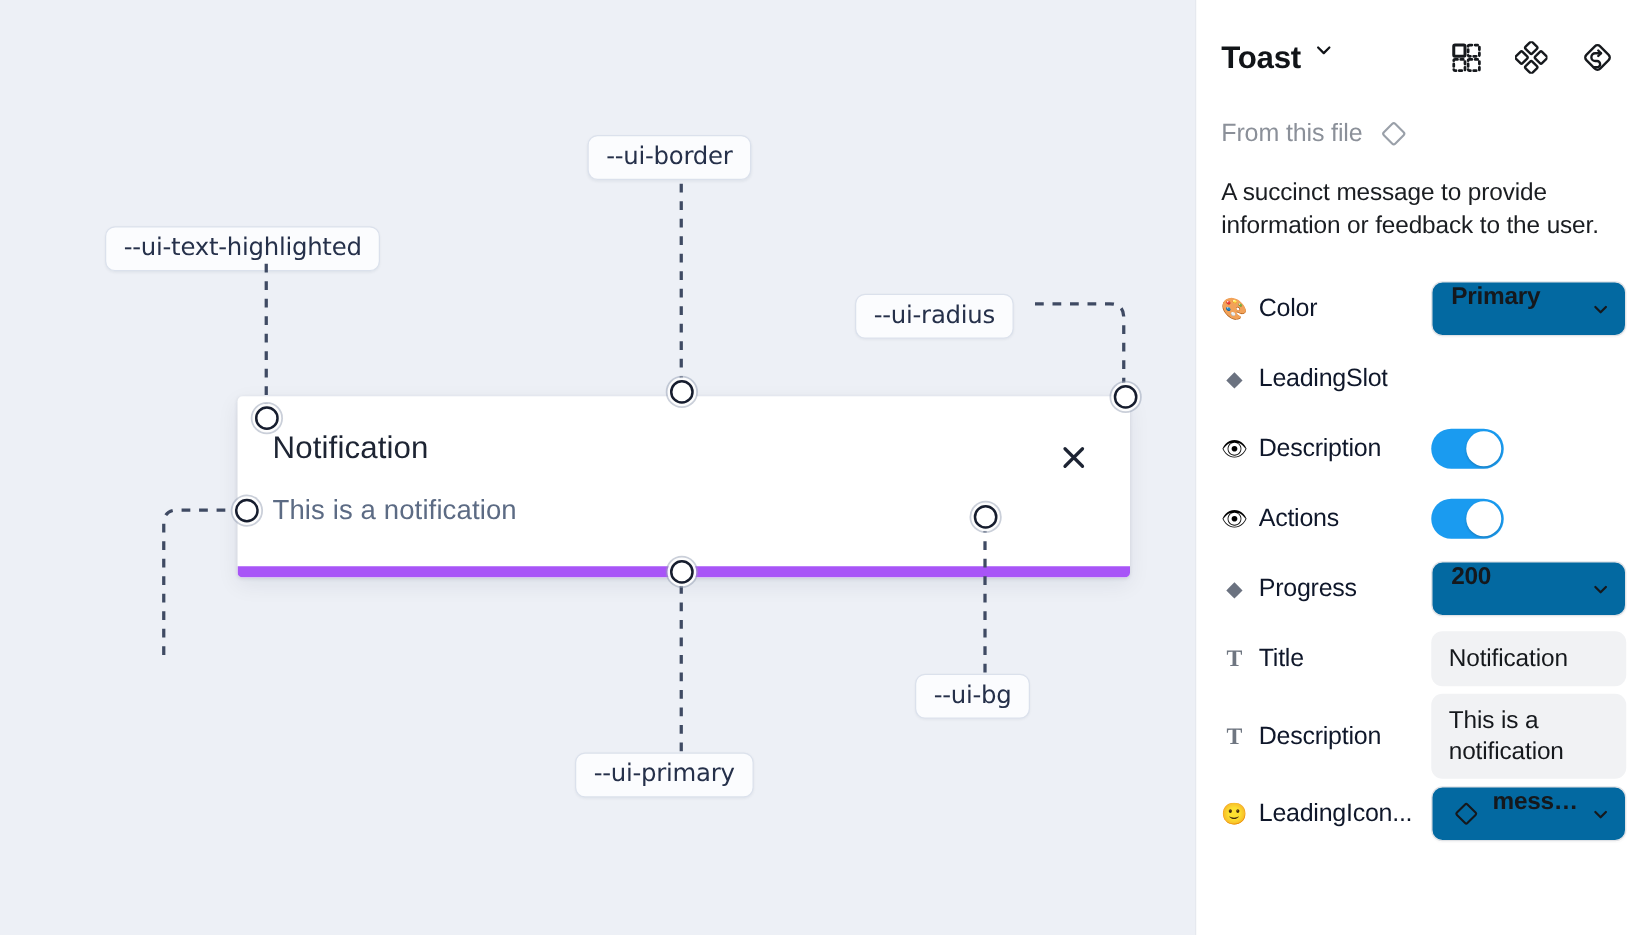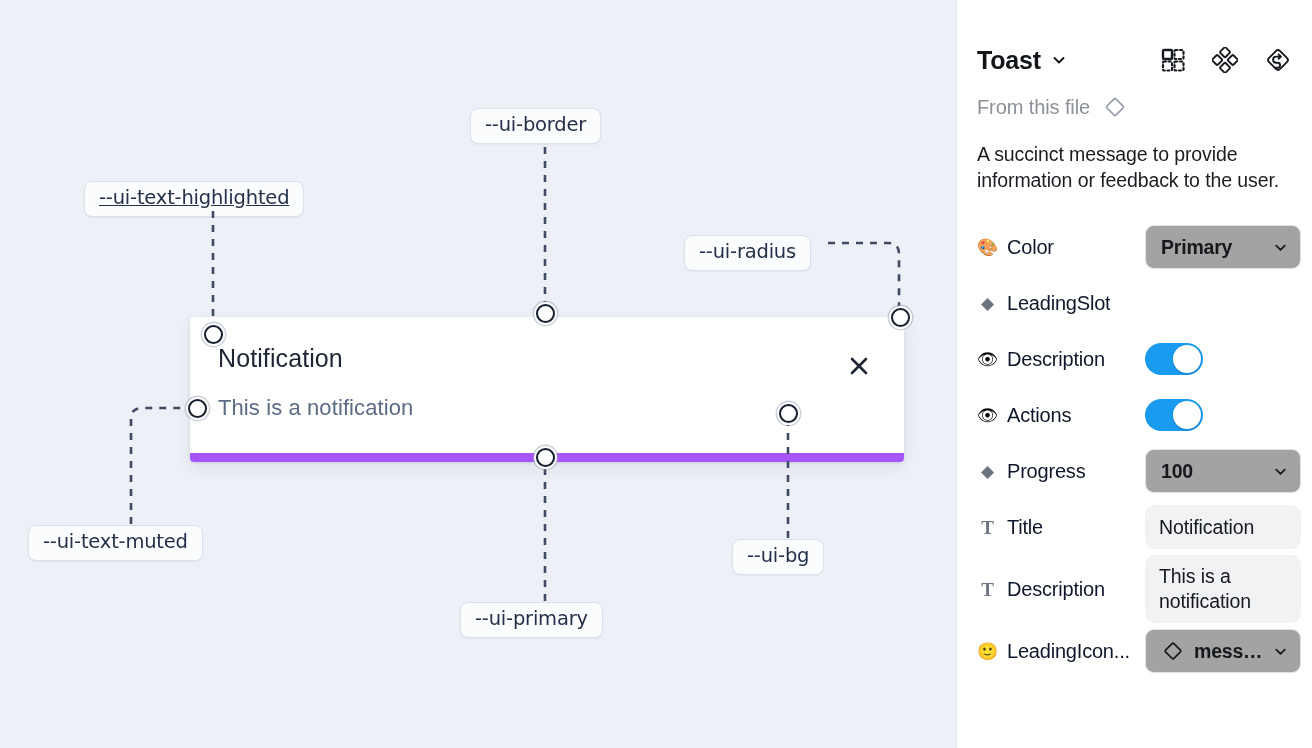--- a/index.html
+++ b/index.html
@@ -95,7 +95,7 @@
     padding: 0 20px;
   }
   #panel-header {
-    display: flex; align-items: center;
+    display: flex; align-items: flex-start;
     height: 56px; margin-top: 32px;
   }
   #panel-title {

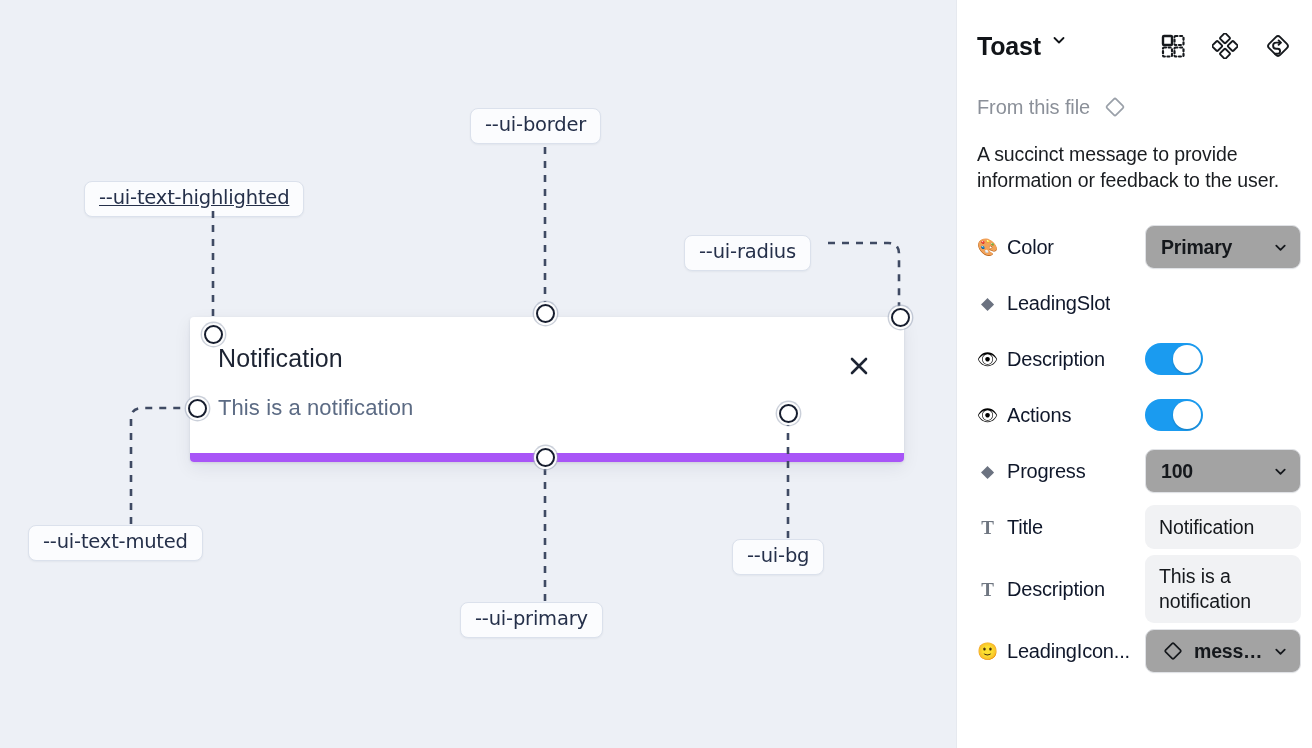--- a/index.html
+++ b/index.html
@@ -226,7 +226,7 @@
     </div>
 
     <div class="token-label" style="left:470px; top:108px;">--ui-border</div>
-    <div class="token-label" style="left:84px; top:181px;text-decoration:underline;">--ui-text-highlighted</div>
+    <div class="token-label" style="left:84px; top:181px;">--ui-text-highlighted</div>
     <div class="token-label" style="left:684px; top:235px;">--ui-radius</div>
     <div class="token-label" style="left:28px; top:525px;">--ui-text-muted</div>
     <div class="token-label" style="left:460px; top:602px;">--ui-primary</div>

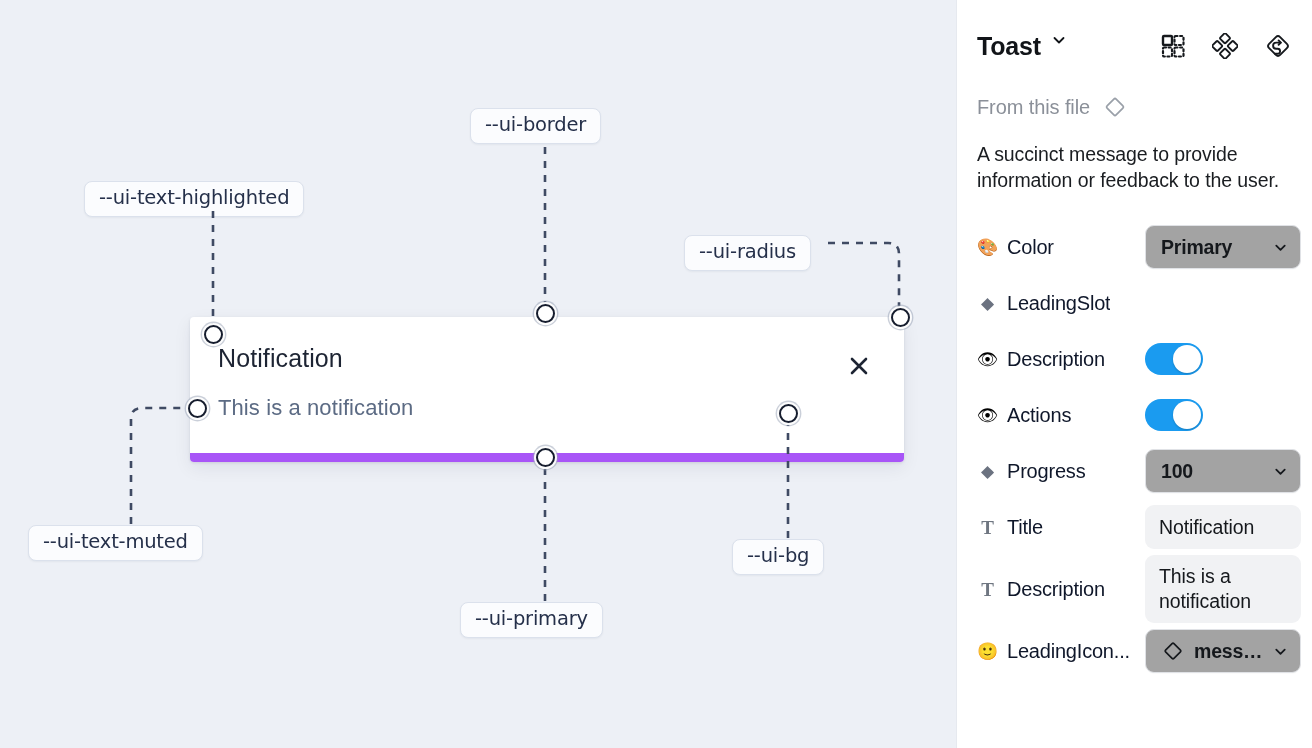--- a/index.html
+++ b/index.html
@@ -150,10 +150,10 @@
 
   .select {
     width: 156px; min-height: 44px;
-    background: #a3a3a3;
+    background: #0369a1;
     border: 1px solid #e0e2e6;
     border-radius: 9px;
-    display: flex; align-items: center;
+    display: flex; 
     padding: 0 12px 0 15px;
     font-size: 19.5px; font-weight: 700; color: #15181c;
     letter-spacing: -0.2px;

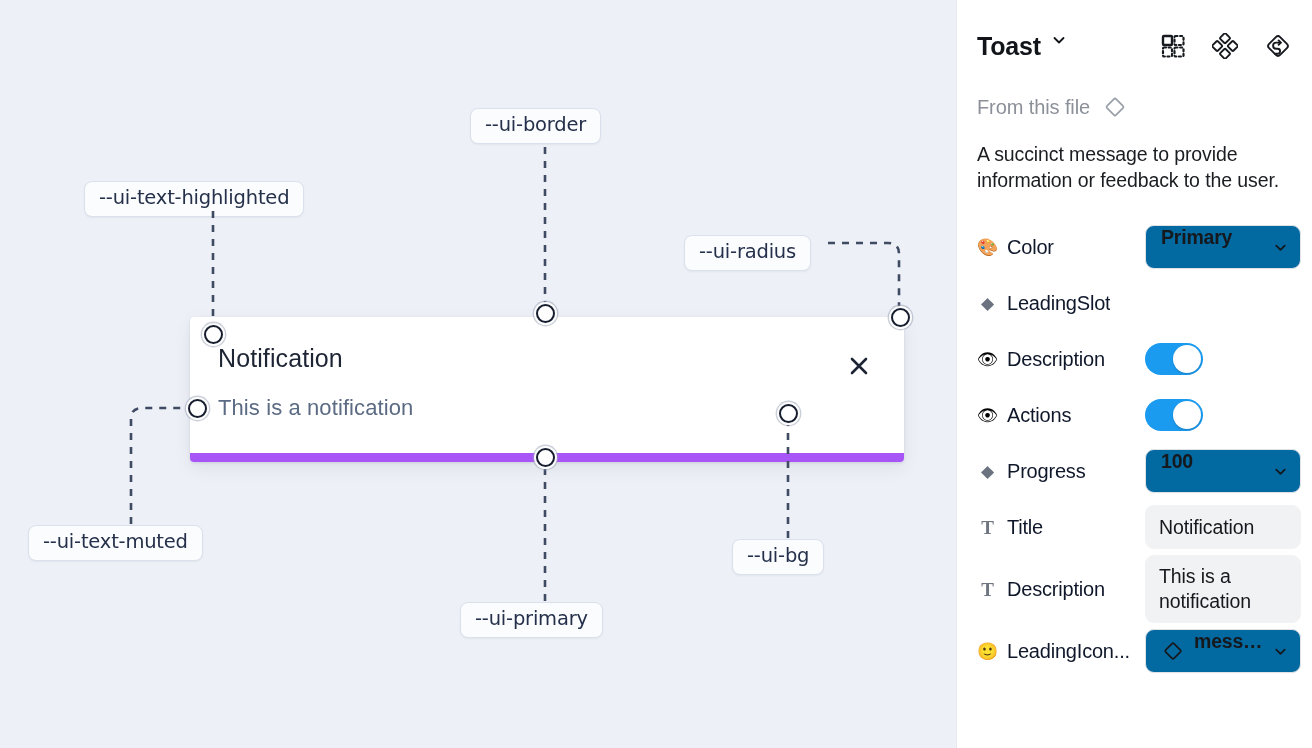--- a/index.html
+++ b/index.html
@@ -347,7 +347,7 @@
         </div>
         <div class="prop-ctl">
           <div class="select">
-            <span class="sel-val">100</span>
+            <span class="sel-val">200</span>
             <span class="caret">
               <svg width="15" height="15" viewBox="0 0 16 16" fill="none" stroke="currentColor" stroke-width="1.9" stroke-linecap="round" stroke-linejoin="round">
                   <path d="M3.5 6 L8 10.5 L12.5 6"></path>

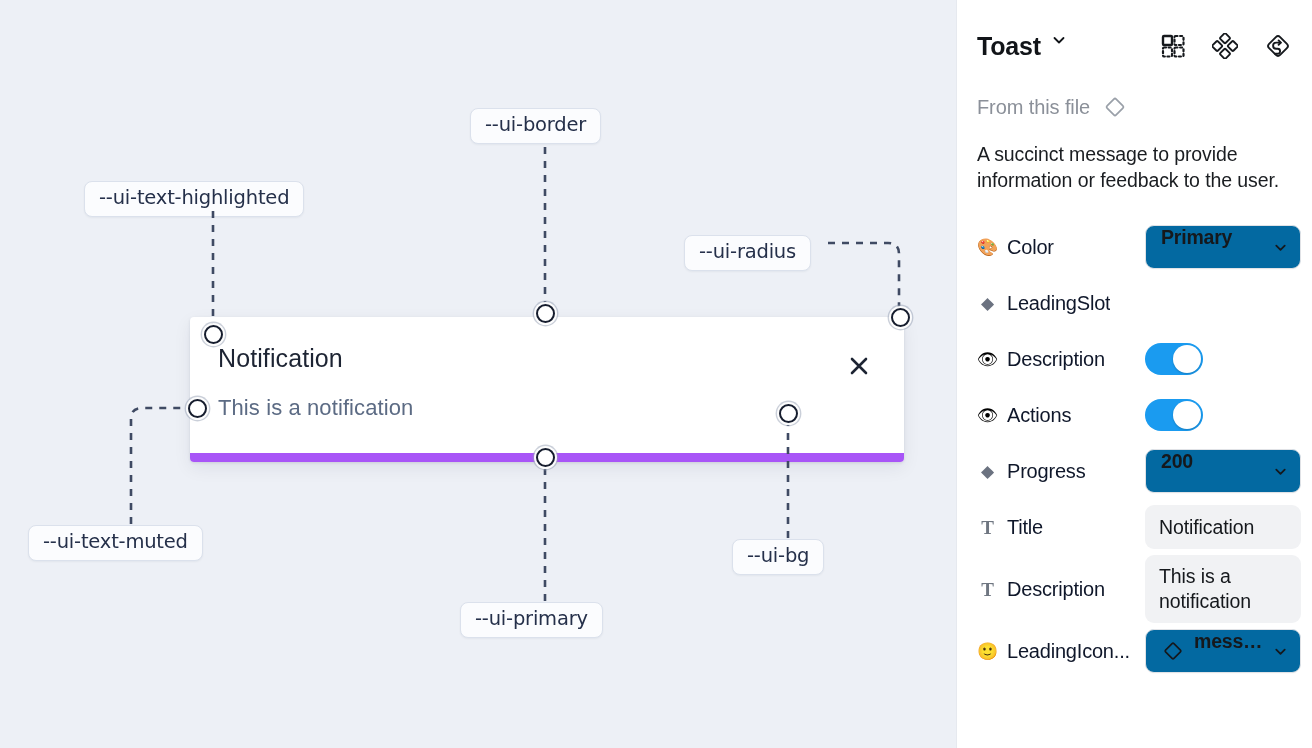--- a/index.html
+++ b/index.html
@@ -228,7 +228,6 @@
     <div class="token-label" style="left:470px; top:108px;">--ui-border</div>
     <div class="token-label" style="left:84px; top:181px;">--ui-text-highlighted</div>
     <div class="token-label" style="left:684px; top:235px;">--ui-radius</div>
-    <div class="token-label" style="left:28px; top:525px;">--ui-text-muted</div>
     <div class="token-label" style="left:460px; top:602px;">--ui-primary</div>
     <div class="token-label" style="left:732px; top:539px;">--ui-bg</div>
 

